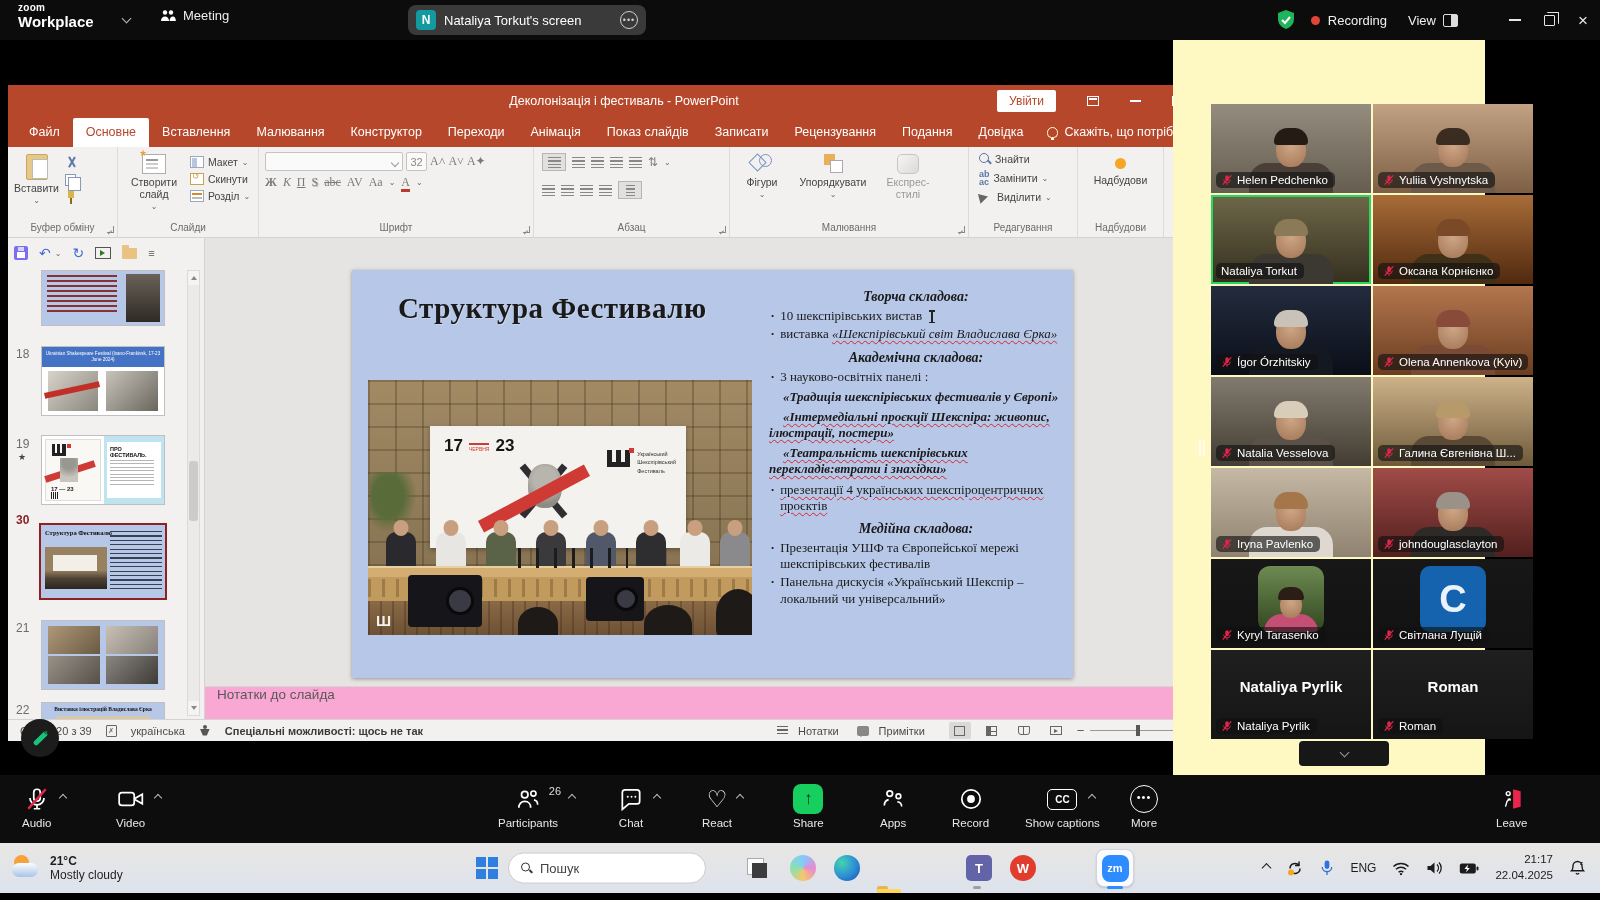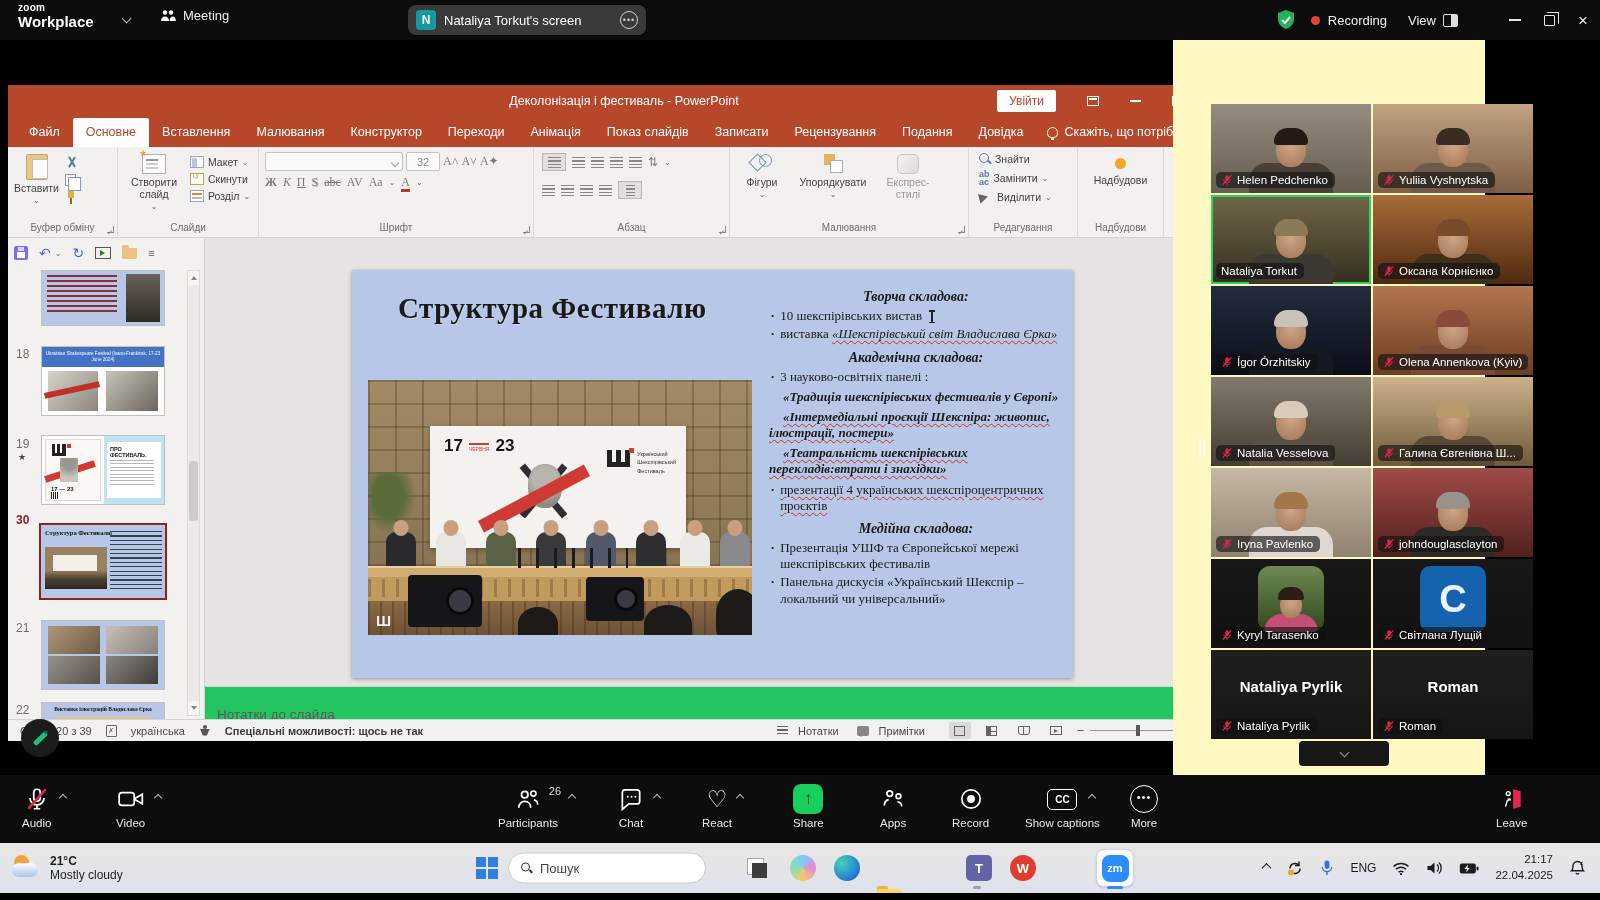--- a/index.html
+++ b/index.html
@@ -89,7 +89,7 @@
 .fontrow{display:flex;align-items:center;gap:3px}
 .fbox{width:138px;height:19px;background:#fafafa;border:1px solid #c6c4c2;border-radius:2px;position:relative}
 .fbox::after{content:"";position:absolute;right:4px;top:7px;width:5px;height:5px;border-right:1.2px solid #999;border-bottom:1.2px solid #999;transform:rotate(45deg)}
-.sbox{width:34px;height:19px;background:#fafafa;border:1px solid #c6c4c2;border-radius:2px;font-size:11px;color:#8a8886;display:flex;align-items:center;justify-content:center}
+.sbox{width:21px;height:19px;background:#fafafa;border:1px solid #c6c4c2;border-radius:2px;font-size:11px;color:#8a8886;display:flex;align-items:center;justify-content:center}
 .fgl{font-size:12px;color:#7c7a78;font-family:"Liberation Serif",serif}
 .fgl.b{font-weight:700}.fgl.i{font-style:italic}.fgl.u{text-decoration:underline}.fgl.s{text-shadow:1px 1px 1px #aaa}.fgl.st{text-decoration:line-through}
 .redbar{position:relative}.redbar::after{content:"";position:absolute;left:0;bottom:-2px;width:100%;height:3px;background:#c0392b}

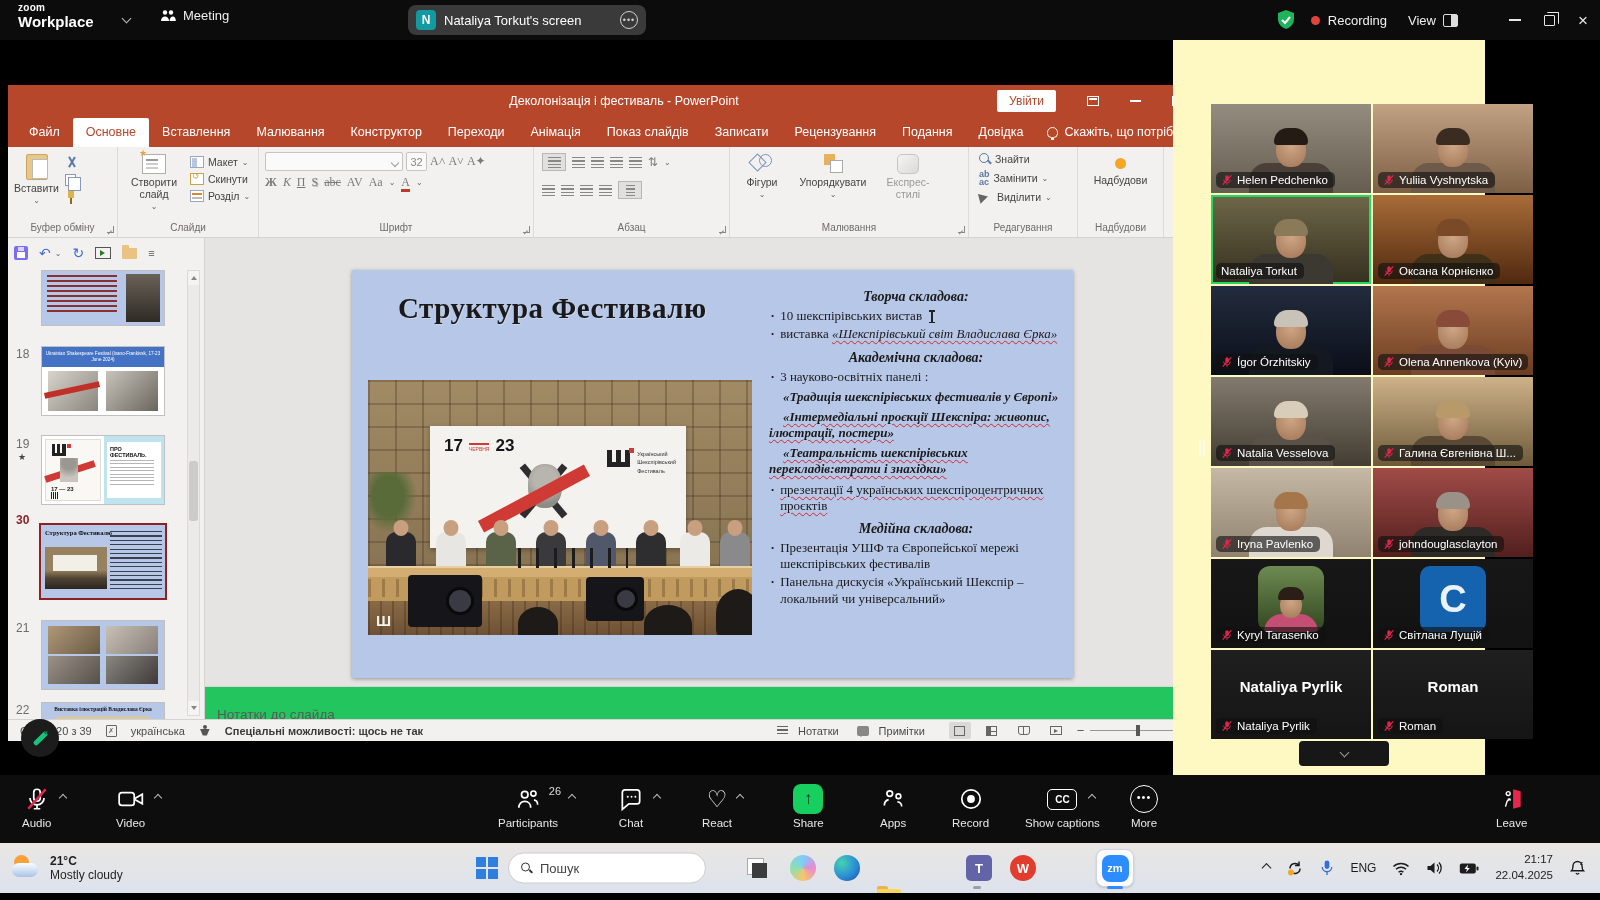--- a/index.html
+++ b/index.html
@@ -222,7 +222,7 @@
 .dbl.dn i{border-top:4px solid #777;margin-bottom:-2px}
 
 
-.notes{position:absolute;left:197px;top:601px;width:1198px;height:33px;background:#22c55e;border-top:1px solid #d8d6d4;font-size:13.5px;color:#595959;padding:20px 12px}
+.notes{position:absolute;left:197px;top:601px;width:1198px;height:33px;background:#f9a8d4;border-top:1px solid #d8d6d4;font-size:13.5px;color:#595959;padding:0 12px}
 .ppt-status{position:absolute;left:0;top:634px;width:100%;height:22px;background:#f3f1f0;border-top:1px solid #d5d3d1;display:flex;align-items:center;font-size:11px;color:#4a4a4a}
 .st-left{display:flex;align-items:center;gap:14px;padding-left:12px}
 .st-right{margin-left:auto;display:flex;align-items:center;gap:10px;padding-right:12px}

